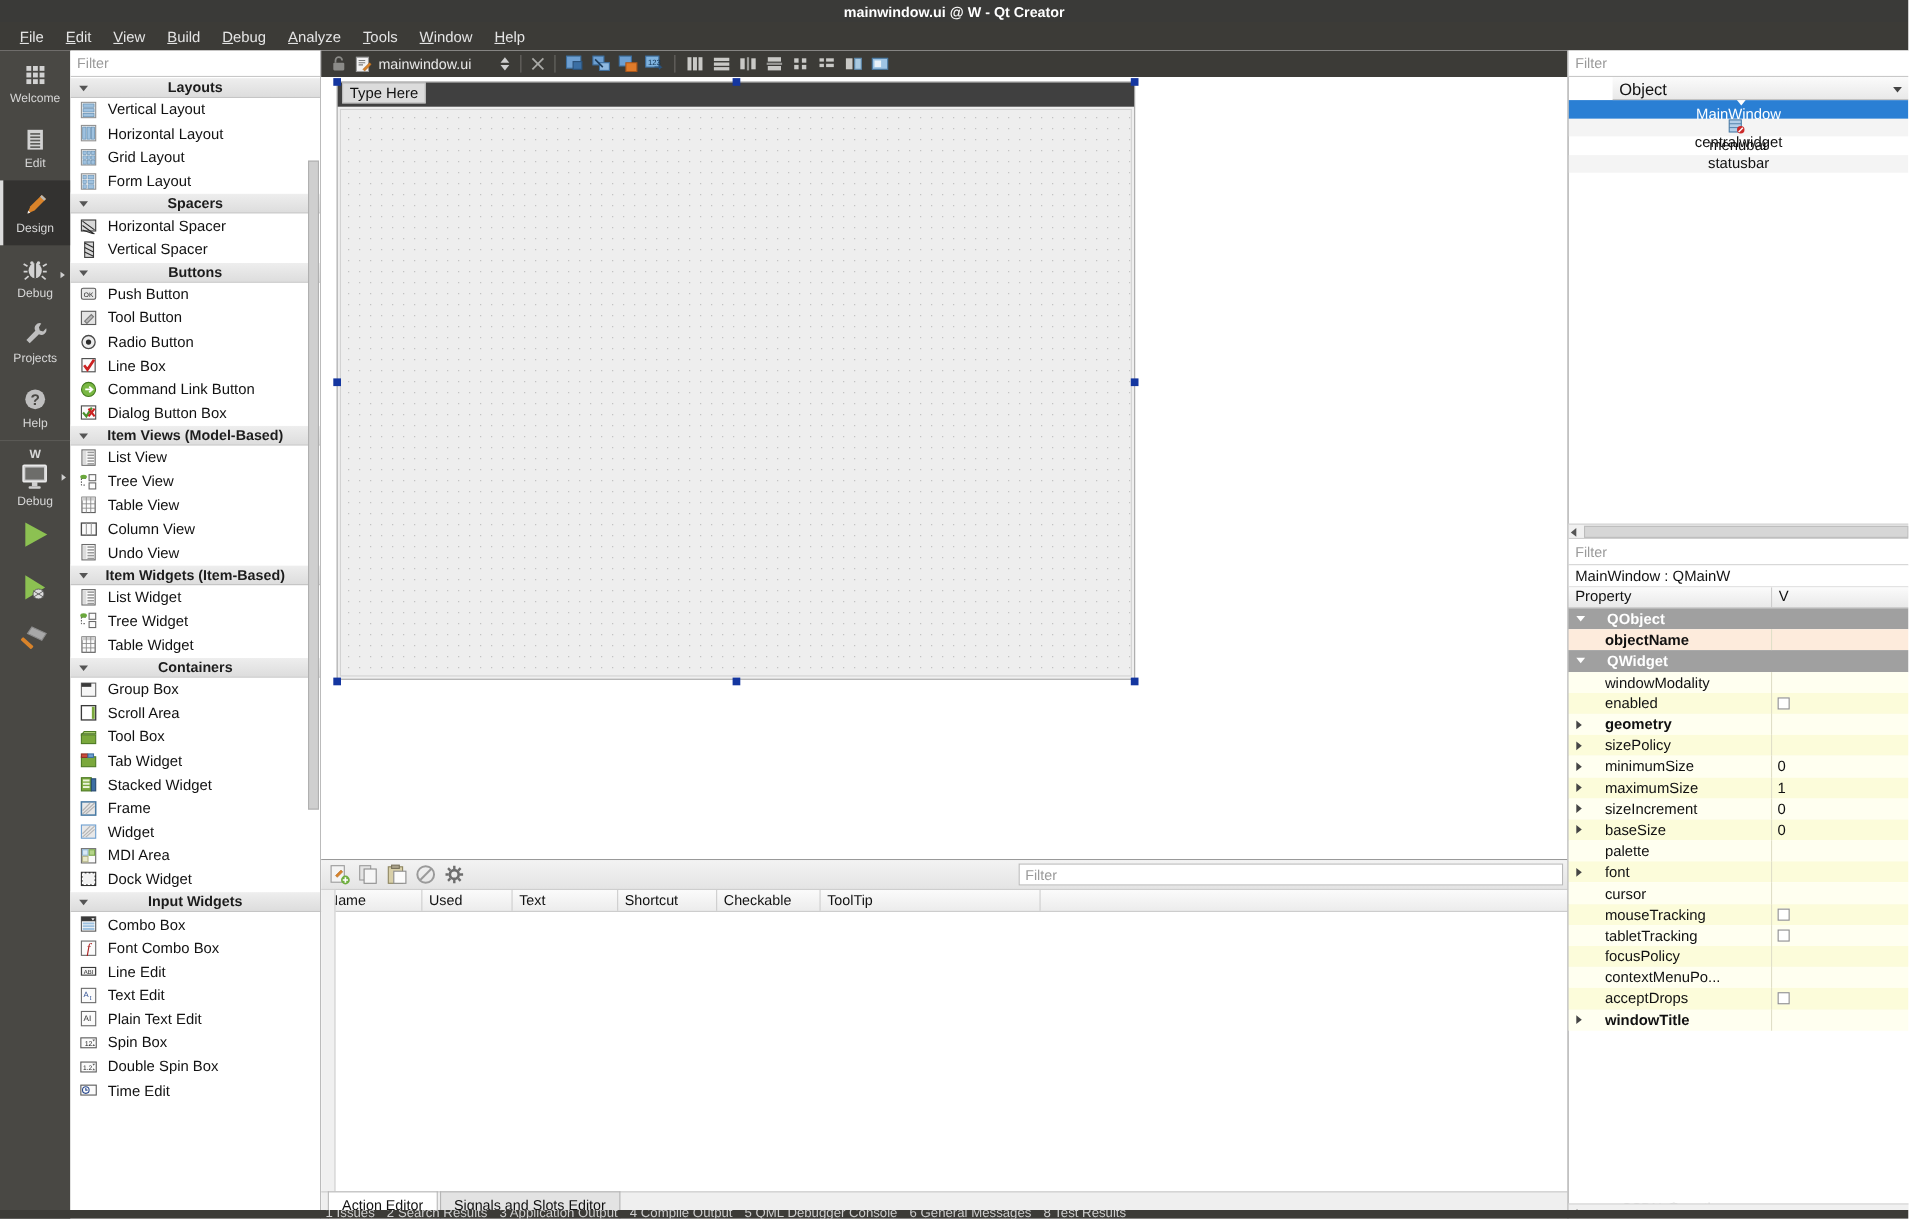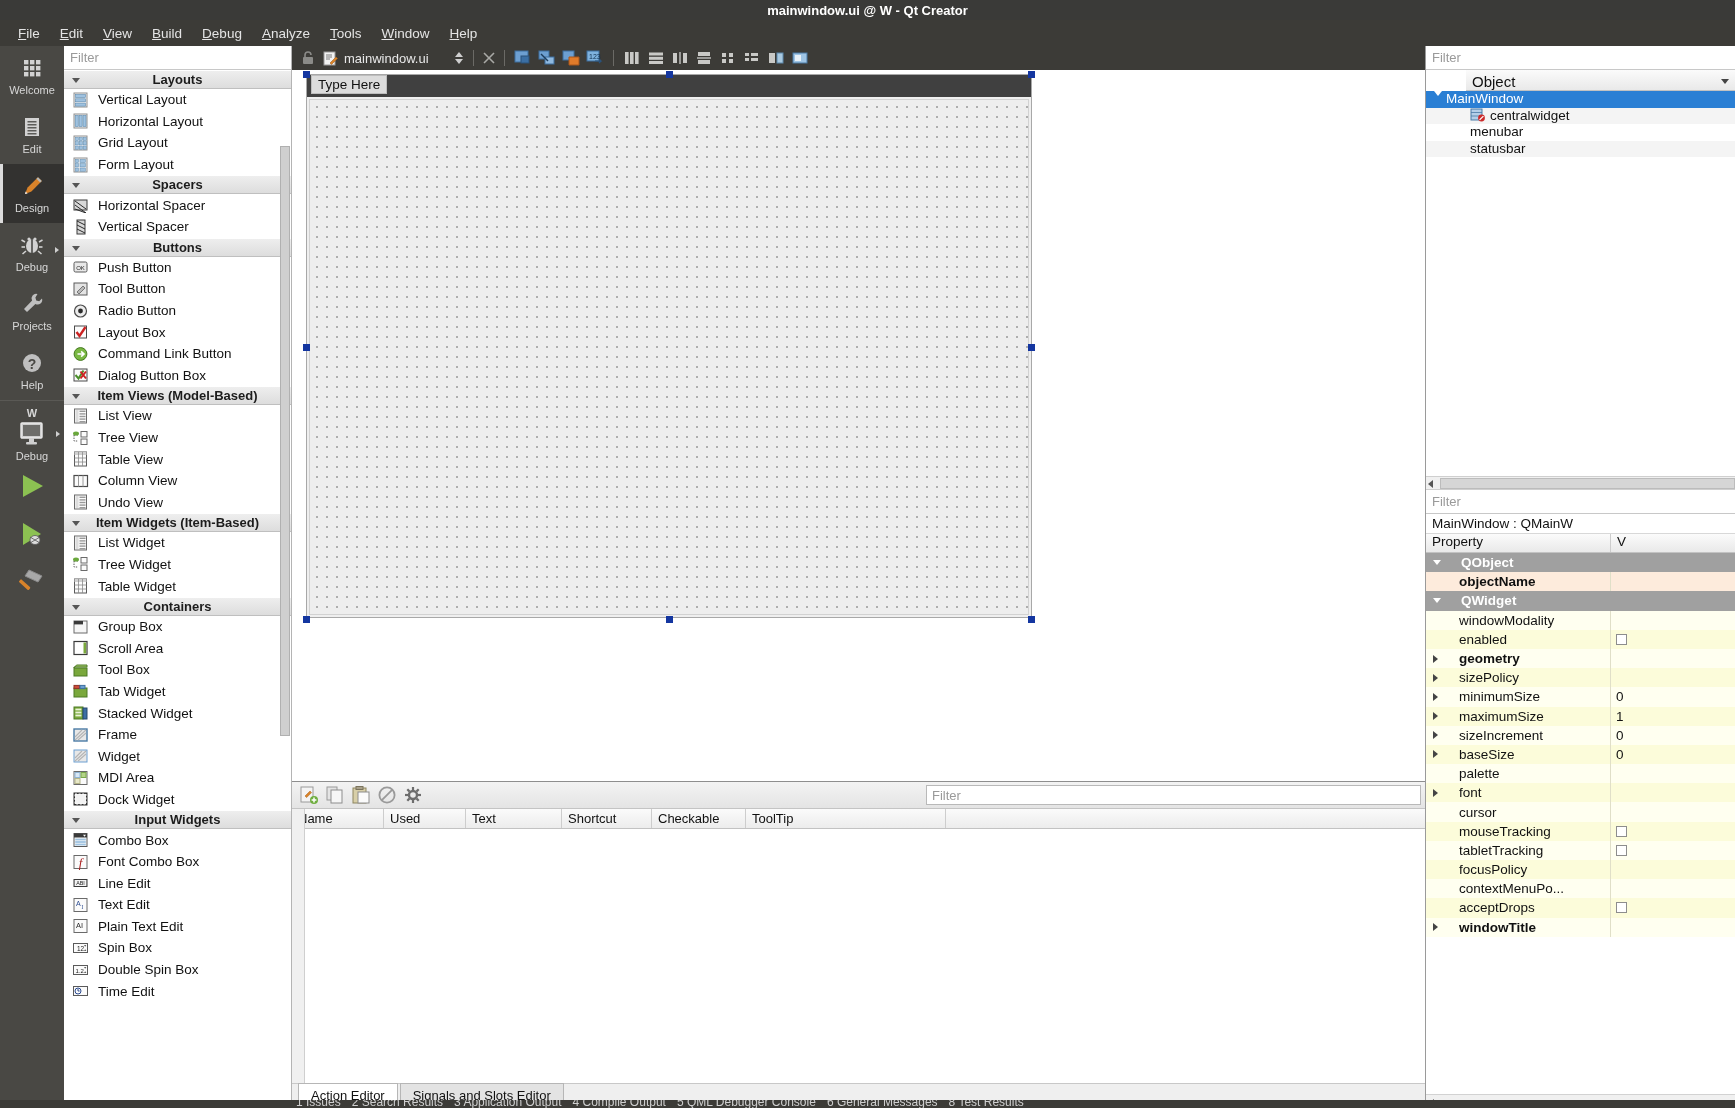--- a/index.html
+++ b/index.html
@@ -219,8 +219,8 @@
     border-left: 4px solid transparent; border-right: 4px solid transparent;
   }
   .obj-row {
-    height: 16.5px; display: flex; font-size: 13.5px;
-    color: #111; white-space: nowrap;
+    height: 16.5px; display: flex; align-items: center; font-size: 13.5px;
+    color: #111; white-space: nowrap; flex-direction: column;
   }
   .obj-row.sel { background: #2a7fd4; color: #ffffff; }
   .obj-row.alt { background: #f4f4f4; }

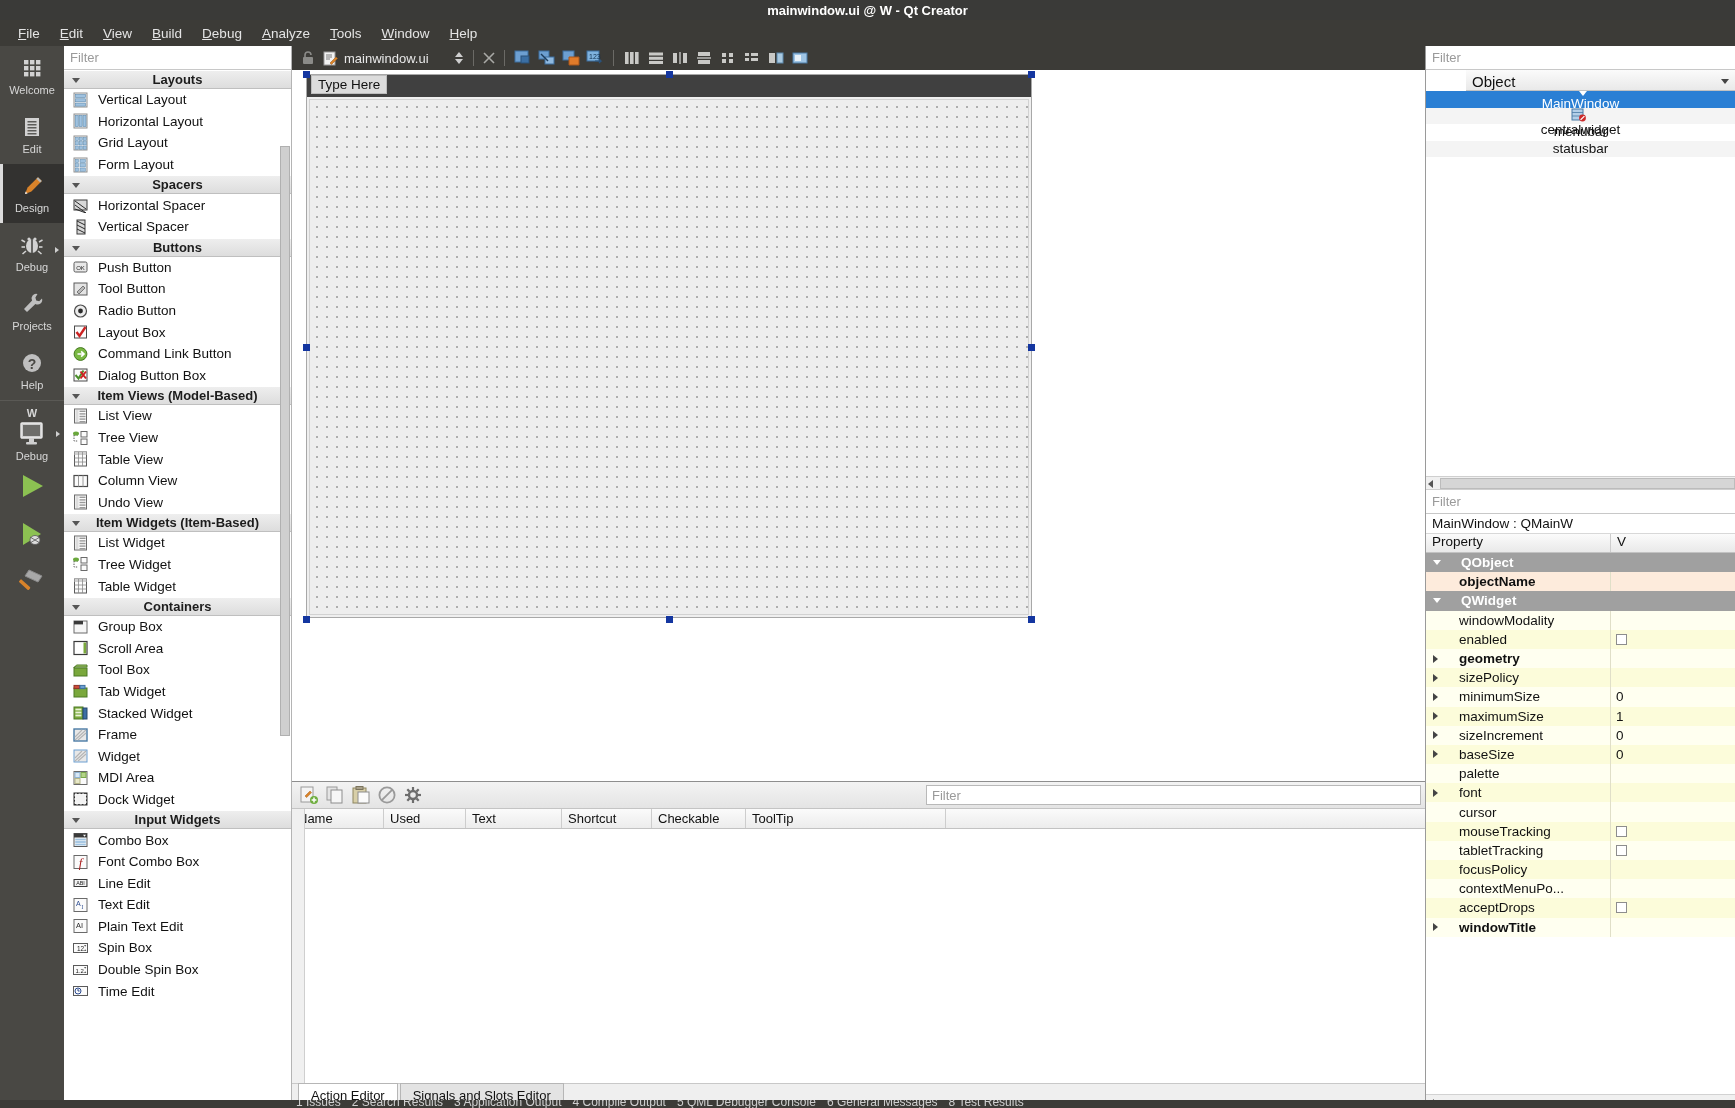--- a/index.html
+++ b/index.html
@@ -530,7 +530,7 @@
               <rect x="2.5" y="2" width="12" height="12" fill="#fbfbfb" stroke="#4a4a4a"></rect>
               <path d="M4.5 8 l3 4 6 -9" fill="none" stroke="#cc2222" stroke-width="2.4"></path>
             </svg></span>
-          <span class="wb-txt">Layout Box</span>
+          <span class="wb-txt">Line Box</span>
         </div>
         <div class="wb-item">
           <span class="wb-ico"><svg width="18" height="16" viewBox="0 0 18 16">

